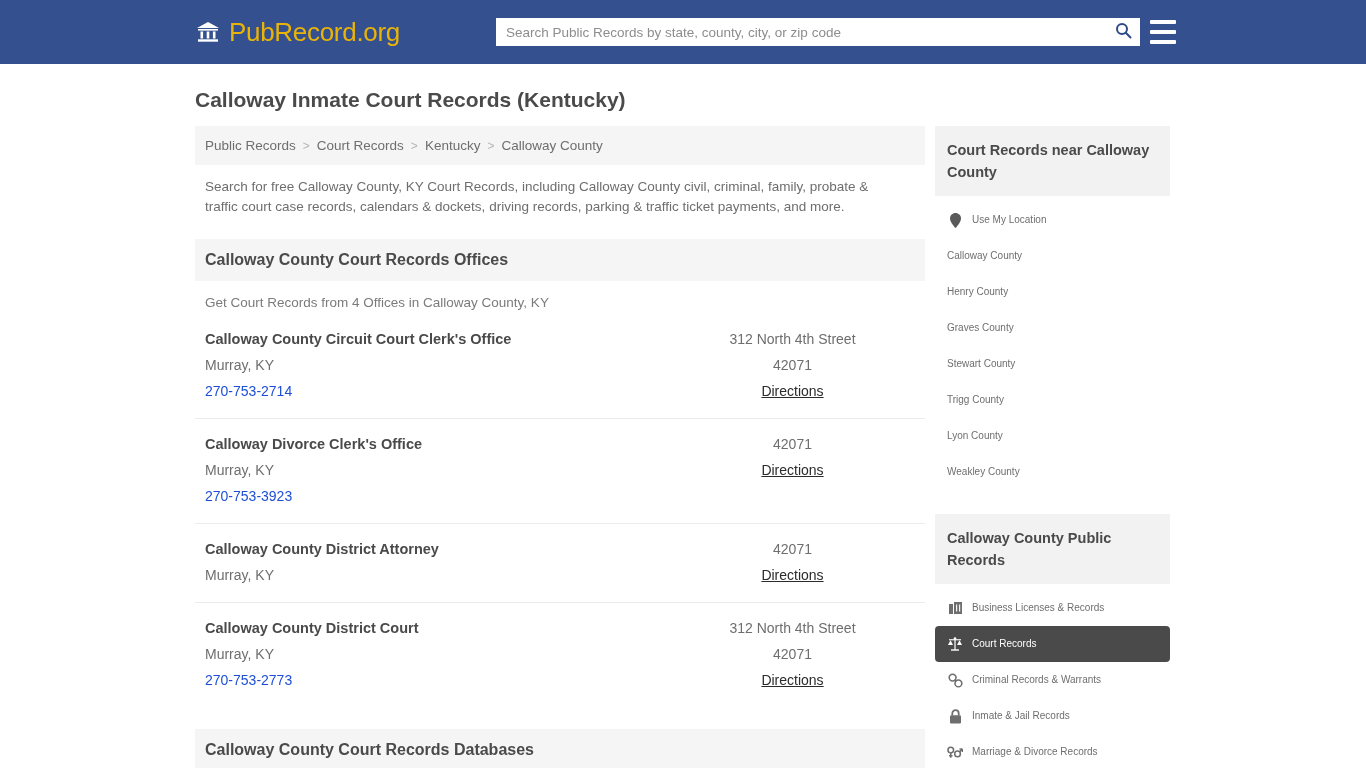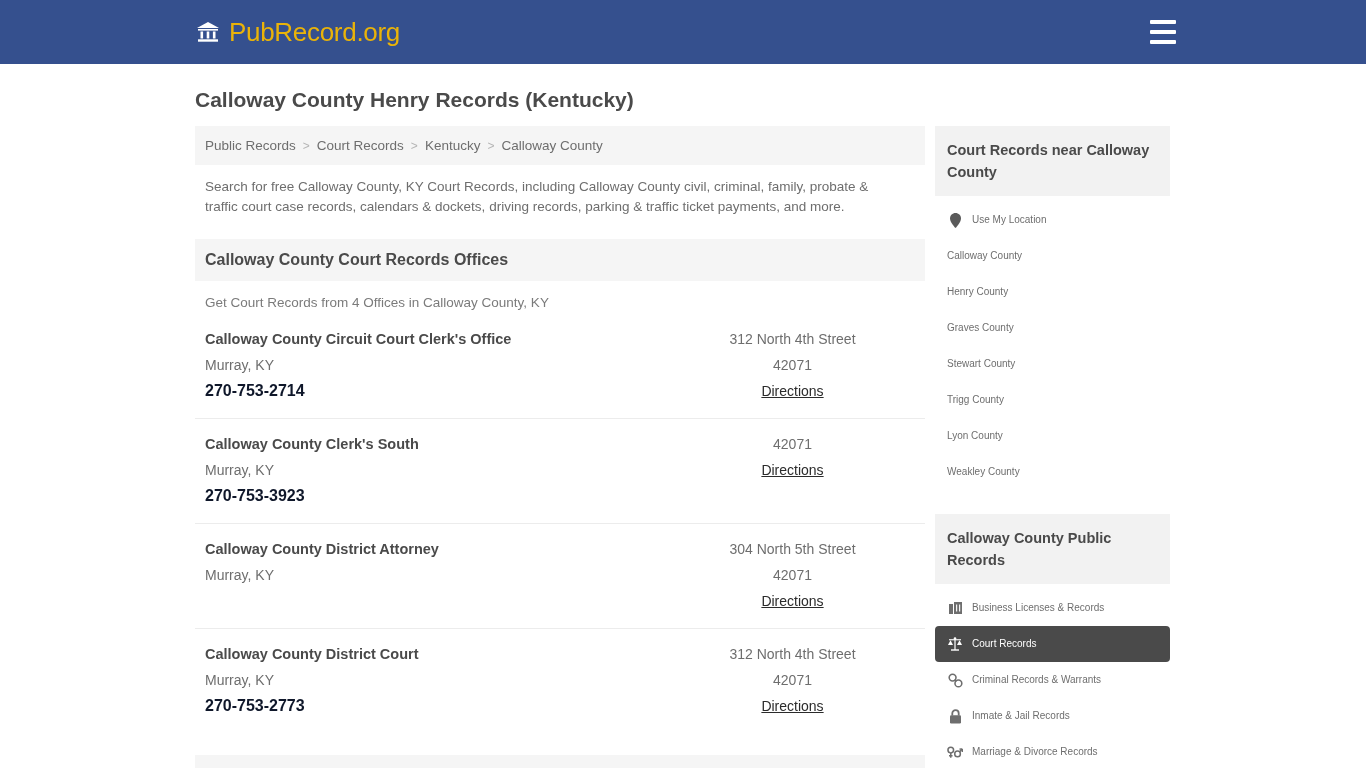--- a/index.html
+++ b/index.html
@@ -236,6 +236,17 @@
     <span class="brand-text">PubRecord.org</span>
   </a>
 
+  <div class="search-wrap">
+    <input class="search-input" type="text" placeholder="Search Public Records by state, county, city, or zip code" style="">
+    <button class="search-btn">
+      <span>
+        <svg width="17" height="17" viewBox="0 0 17 17" aria-hidden="true">
+          <circle cx="7" cy="7" r="5" fill="none" stroke="#2d4a86" stroke-width="2"></circle>
+          <line x1="10.8" y1="10.8" x2="15.5" y2="15.5" stroke="#2d4a86" stroke-width="2" stroke-linecap="round"></line>
+        </svg>
+      </span>
+    </button>
+  </div>
 
   <div class="hamburger">
     <span></span>

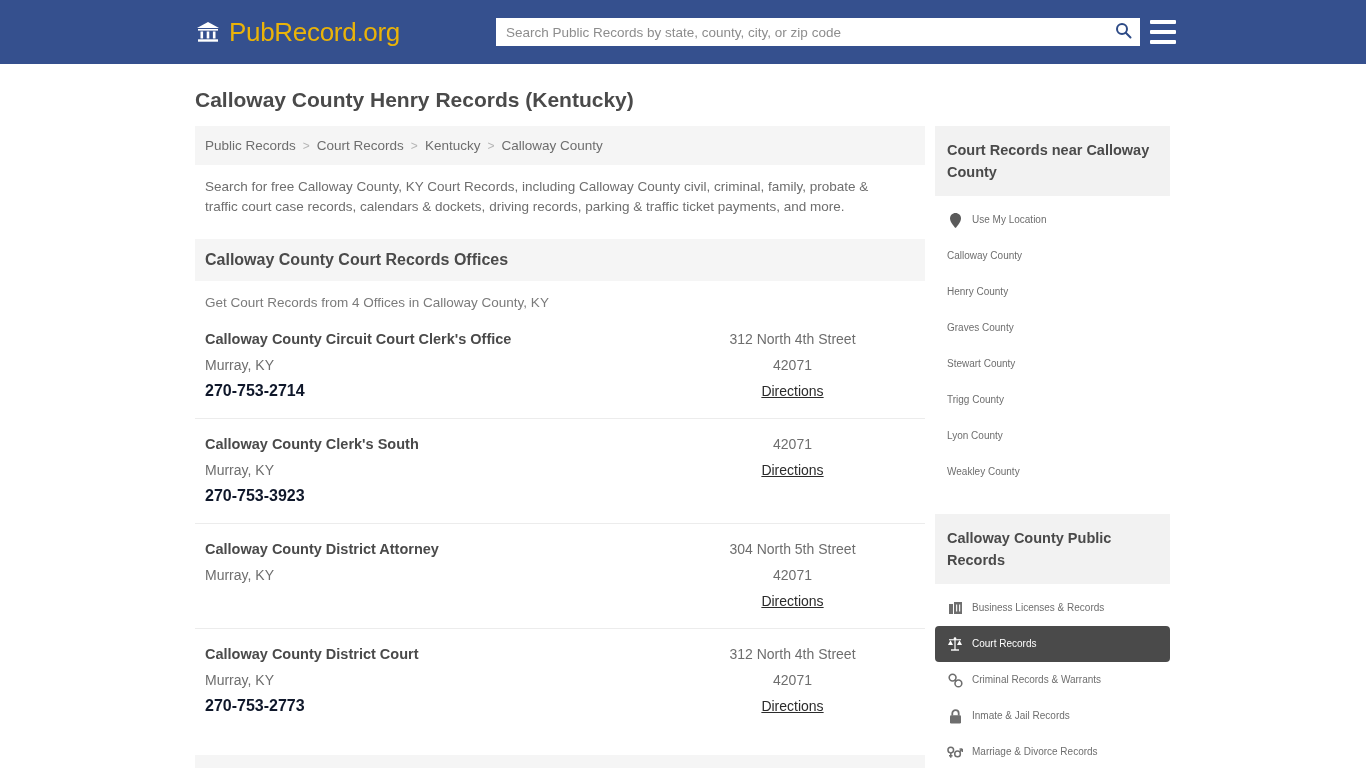--- a/index.html
+++ b/index.html
@@ -257,7 +257,7 @@
 
 <div class="page">
 
-  <h1 class="page-title">Calloway County Henry Records (Kentucky)</h1>
+  <h1 class="page-title">Calloway Inmate Court Records (Kentucky)</h1>
 
   <div class="columns">
 

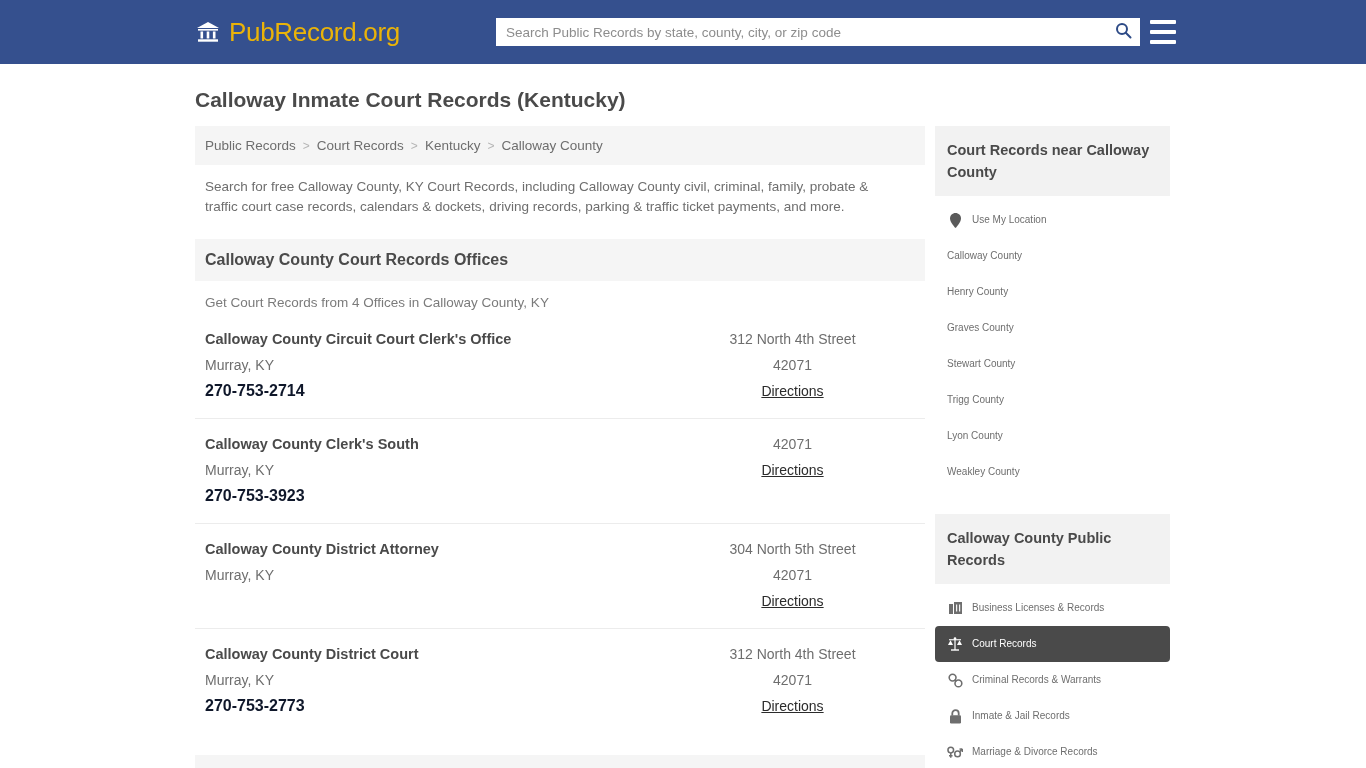--- a/index.html
+++ b/index.html
@@ -163,10 +163,9 @@
     line-height: 26px;
   }
   .office-phone {
-    font-size: 16px;
-    color: #0f172a;
+    font-size: 14px;
+    color: #1d4ed8;
     line-height: 26px;
-    font-weight: bold;
   }
   .office-street, .office-zip {
     font-size: 14px;

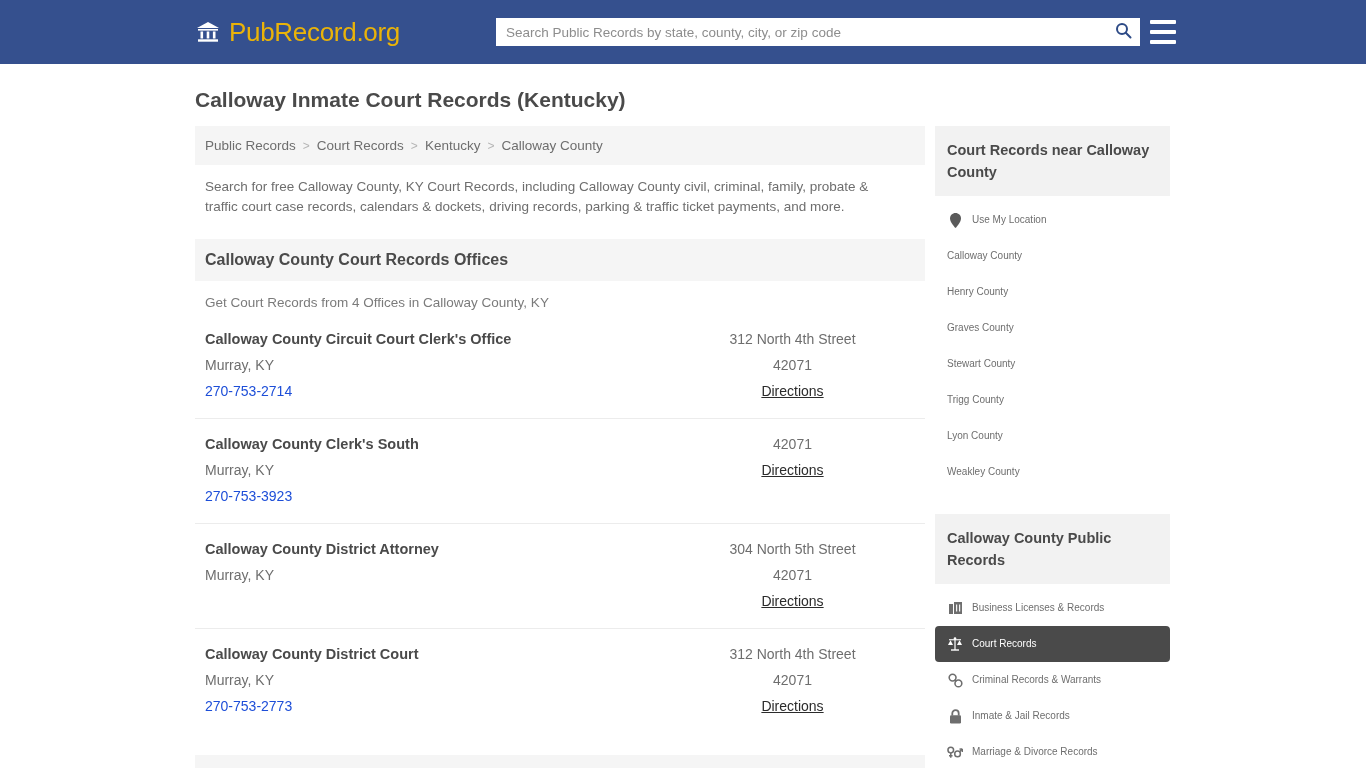--- a/index.html
+++ b/index.html
@@ -292,7 +292,7 @@
 
       <div class="office">
         <div class="office-left">
-          <div class="office-name">Calloway County Clerk's South</div>
+          <div class="office-name">Calloway Divorce Clerk's Office</div>
           <div class="office-line">Murray, KY</div>
           <div class="office-phone">270-753-3923</div>
         </div>

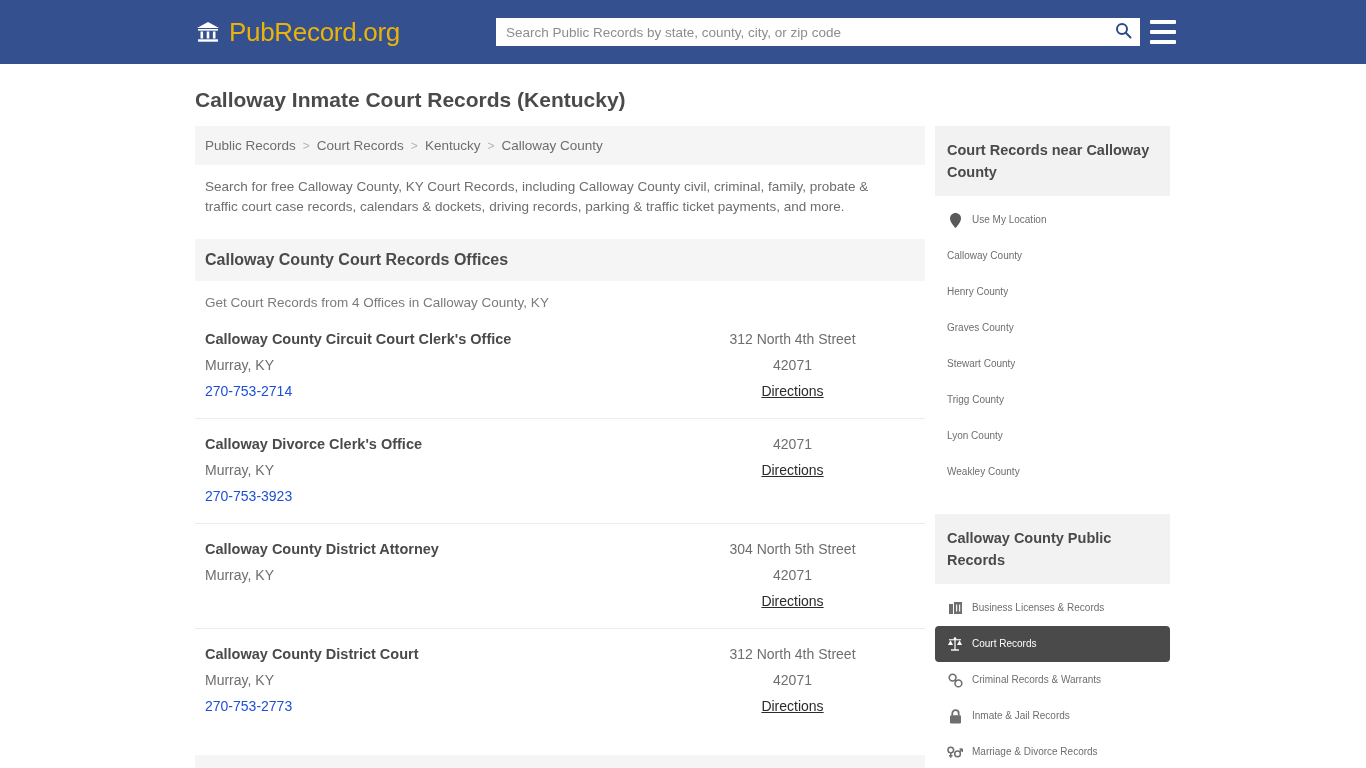--- a/index.html
+++ b/index.html
@@ -308,7 +308,6 @@
           <div class="office-line">Murray, KY</div>
         </div>
         <div class="office-right">
-          <div class="office-street">304 North 5th Street</div>
           <div class="office-zip">42071</div>
           <a class="directions">Directions</a>
         </div>

